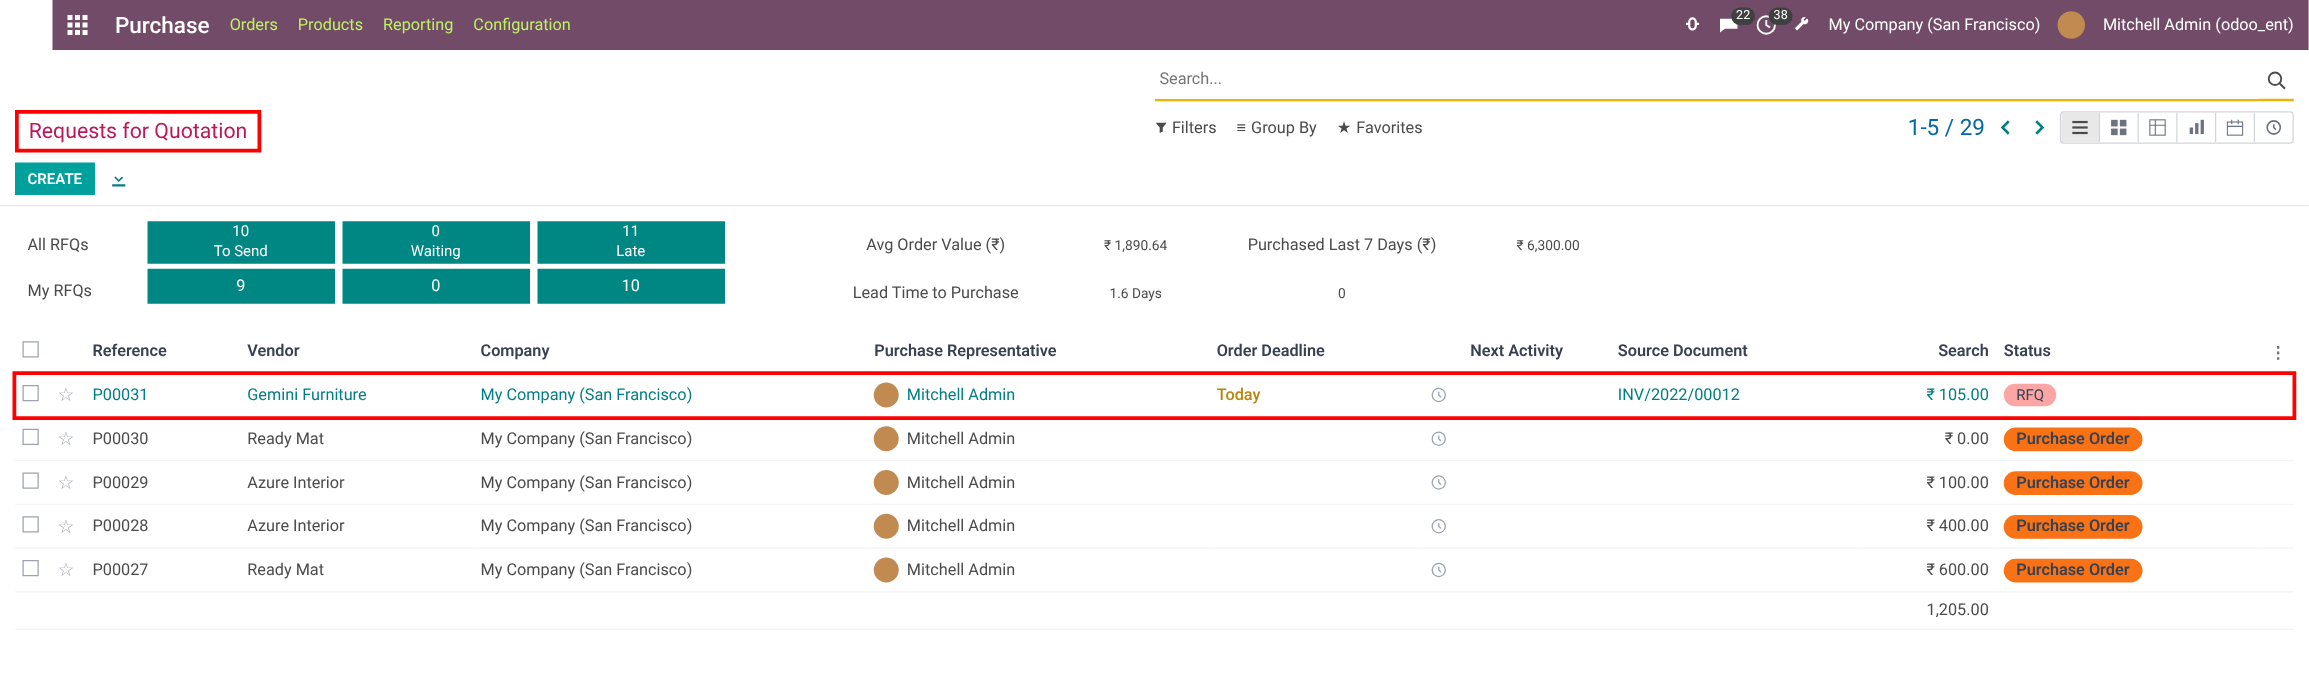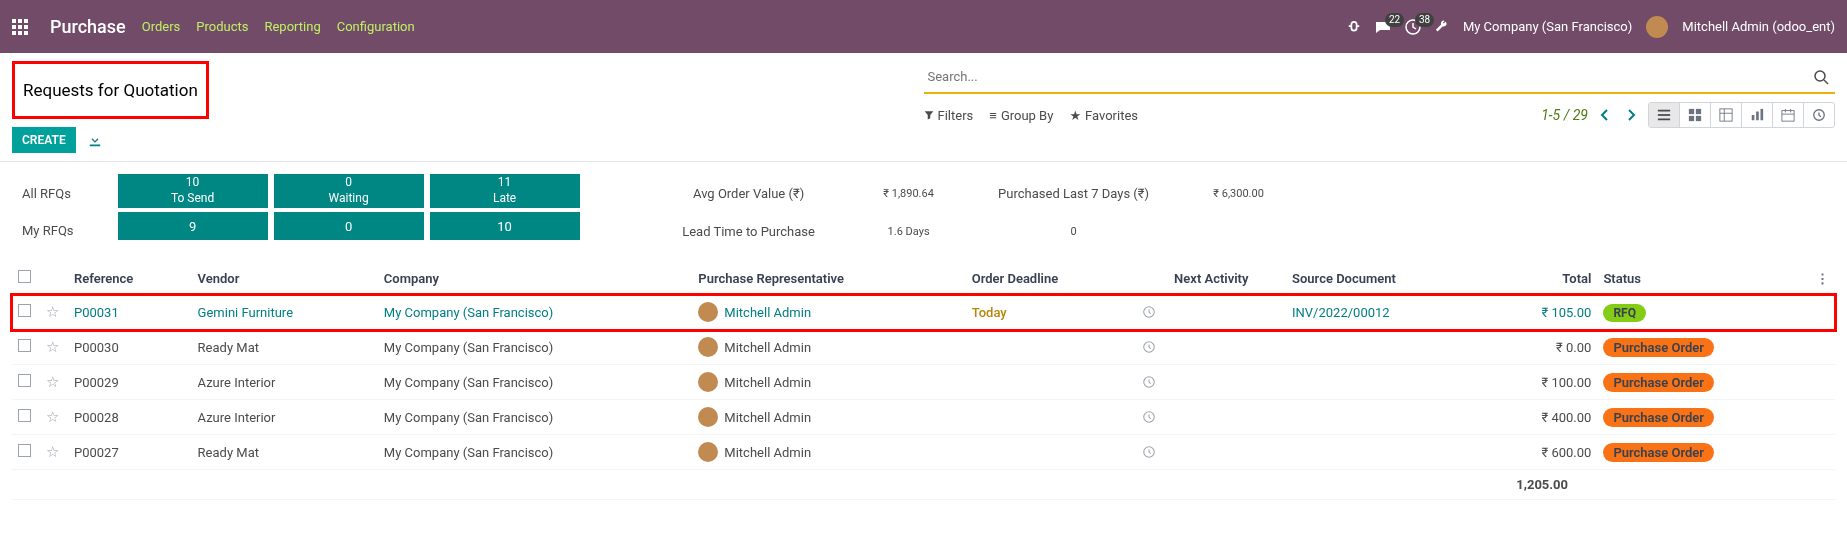--- a/index.html
+++ b/index.html
@@ -5,7 +5,7 @@
 * { margin: 0; padding: 0; box-sizing: border-box; font-family: -apple-system, BlinkMacSystemFont, "Segoe UI", Roboto, "Helvetica Neue", sans-serif; }
 body { background: #fff; color: #374151; font-size: 13px; }
 
-.topnav { background: #714B67; height: 53px; display: flex; align-items: center; padding: 0 12px; color: #fff; }
+.topnav { background: #714B67; height: 40px; display: flex; align-items: center; padding: 0 12px; color: #fff; margin-left: 42px; }
 .topnav-left { display: flex; align-items: center; gap: 16px; }
 .apps-icon { display: grid; grid-template-columns: repeat(3, 4px); grid-template-rows: repeat(3, 4px); gap: 2px; }
 .apps-icon span { background: #fff; width: 4px; height: 4px; }

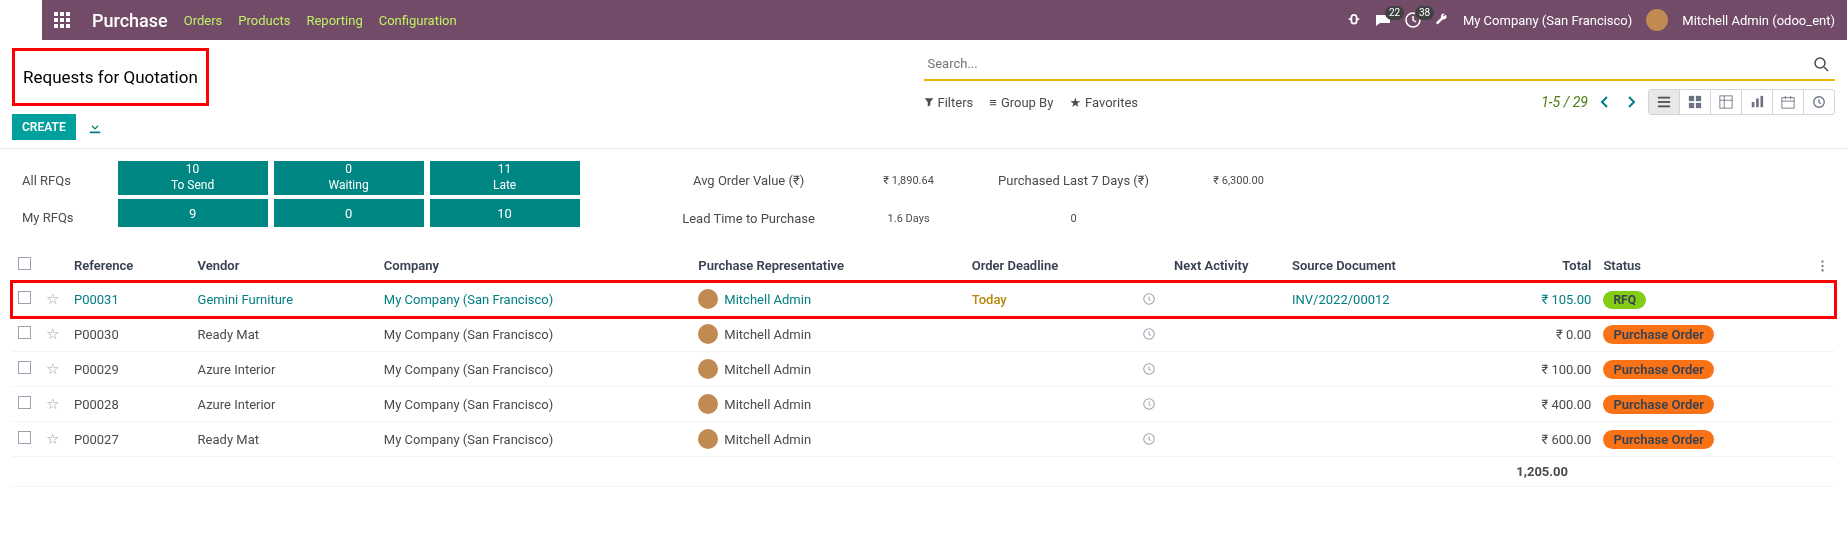--- a/index.html
+++ b/index.html
@@ -20,7 +20,7 @@
 
 .subheader { display: flex; align-items: flex-start; border-bottom: 1px solid #e5e7eb; padding: 8px 12px 0 12px; }
 .subheader-left { flex: 0 0 50%; }
-.page-title { font-size: 17px; color: #000000; padding: 16px 8px; display: inline-block; }
+.page-title { font-size: 17px; color: #be185d; padding: 4px 8px; display: inline-block; margin-top: 40px; }
 .title-highlight { border: 3px solid #ff0000; }
 .create-row { display: flex; align-items: center; gap: 12px; margin-top: 8px; padding-bottom: 8px; }
 .btn-create { background: #00A09D; color: #fff; border: none; padding: 6px 10px; font-size: 12px; font-weight: 600; cursor: pointer; }

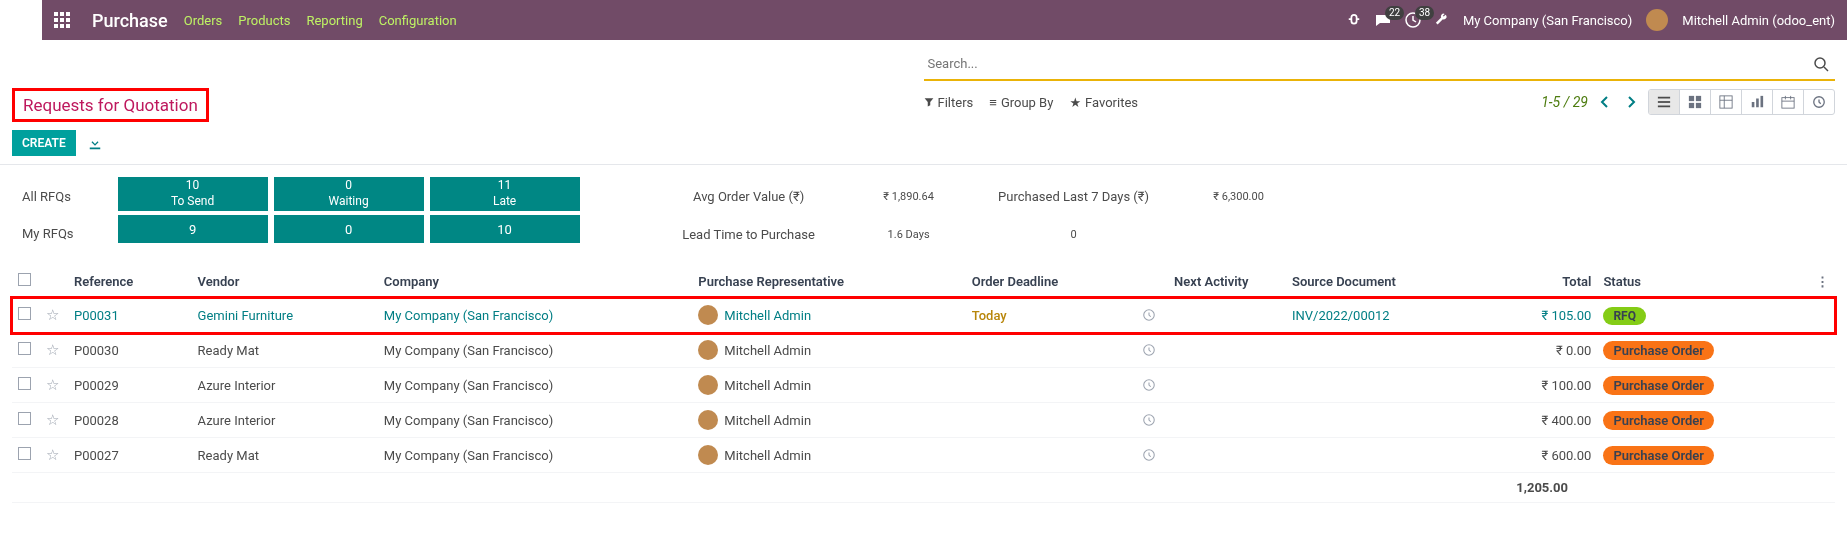--- a/index.html
+++ b/index.html
@@ -35,7 +35,7 @@
 .filter-controls { display: flex; gap: 16px; }
 .filter-link { color: #4b4b4b; cursor: pointer; display: flex; align-items: center; gap: 4px; font-size: 13px; }
 .pager-views { margin-left: auto; display: flex; align-items: center; gap: 8px; }
-.pager-text { color: #4d7c0f; font-size: 14px; font-style: italic; }
+.pager-text { color: #0369a1; font-size: 18px; }
 .pager-btn { color: #017E84; cursor: pointer; padding: 4px; }
 .view-switcher { display: flex; border: 1px solid #d1d5db; border-radius: 3px; overflow: hidden; }
 .view-btn { padding: 5px 8px; cursor: pointer; color: #6b7280; border-right: 1px solid #d1d5db; display: flex; align-items: center; }

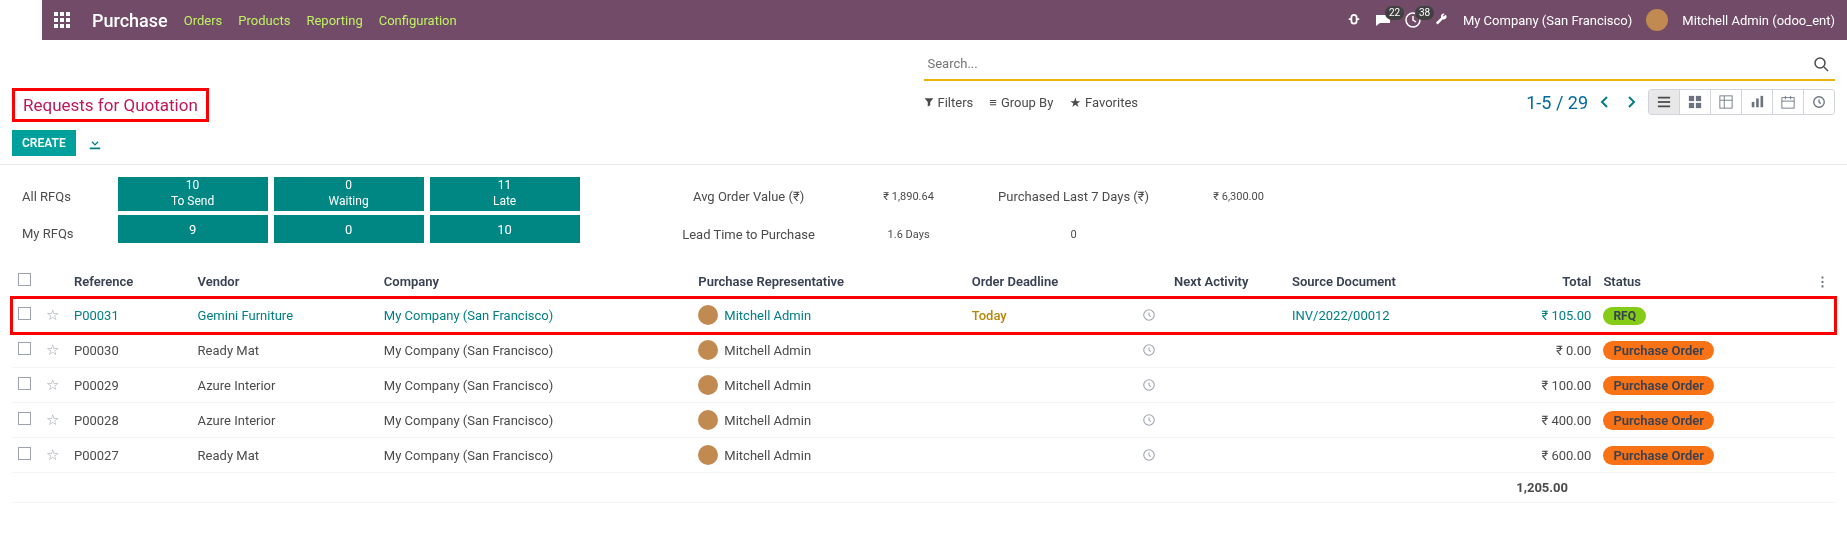--- a/index.html
+++ b/index.html
@@ -277,7 +277,7 @@
       <th>Order Deadline</th>
       <th style="text-align:center">Next Activity</th>
       <th>Source Document</th>
-      <th class="right">Total</th>
+      <th class="right">Search</th>
       <th>Status</th>
       <th style="width:20px"><span class="kebab">⋮</span></th>
     </tr>

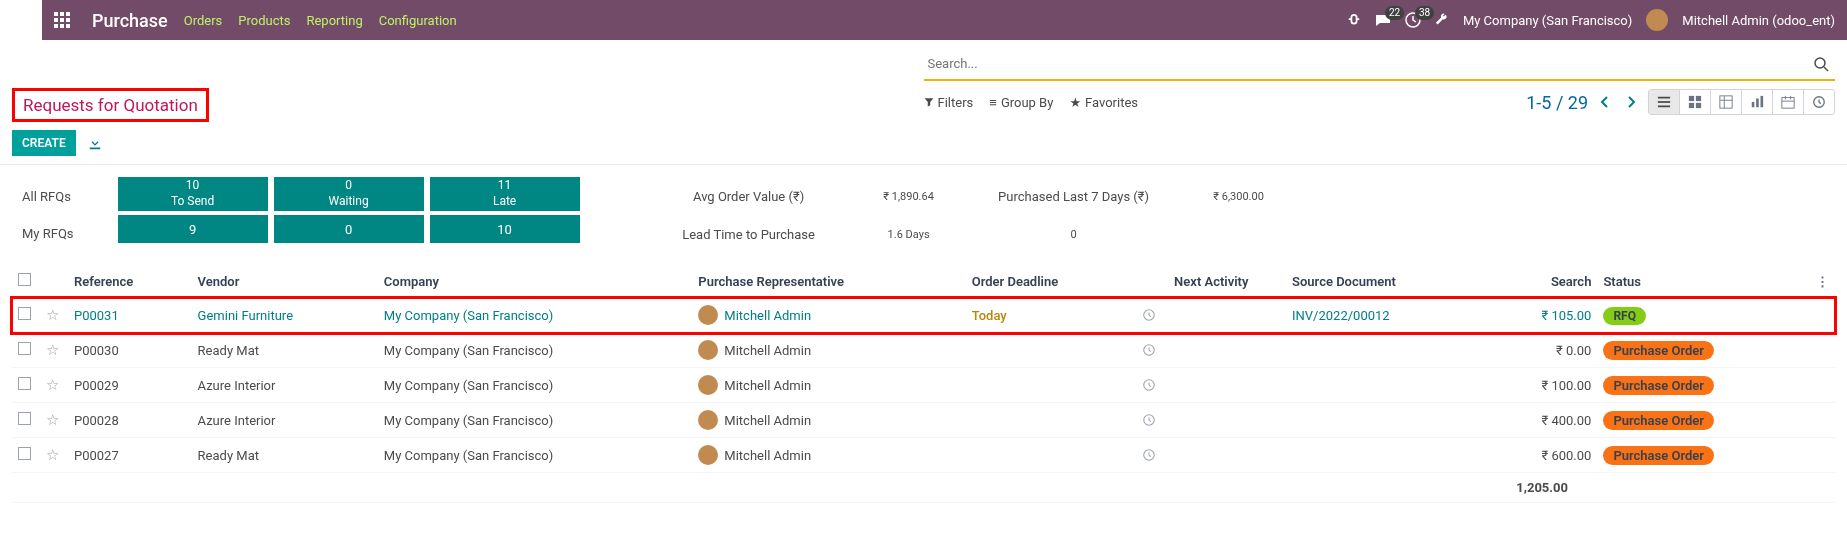--- a/index.html
+++ b/index.html
@@ -65,7 +65,7 @@
 .link { color: #017E84; cursor: pointer; }
 .deadline-today { color: #b8860b; font-weight: 500; }
 .activity-icon { color: #9ca3af; }
-.badge-rfq { background: #84cc16; color: #374151; padding: 2px 10px; border-radius: 10px; font-size: 12px; font-weight:700; }
+.badge-rfq { background: #fca5a5; color: #374151; padding: 2px 10px; border-radius: 10px; font-size: 12px; font-weight:400; }
 .badge-po { background: #f97316; color: #374151; padding: 2px 10px; border-radius: 10px; font-size: 13px; font-weight:600; }
 .rep-cell { display: flex; align-items: center; gap: 6px; }
 .rep-avatar { width: 20px; height: 20px; border-radius: 50%; background: #c08a50; display: inline-block; }

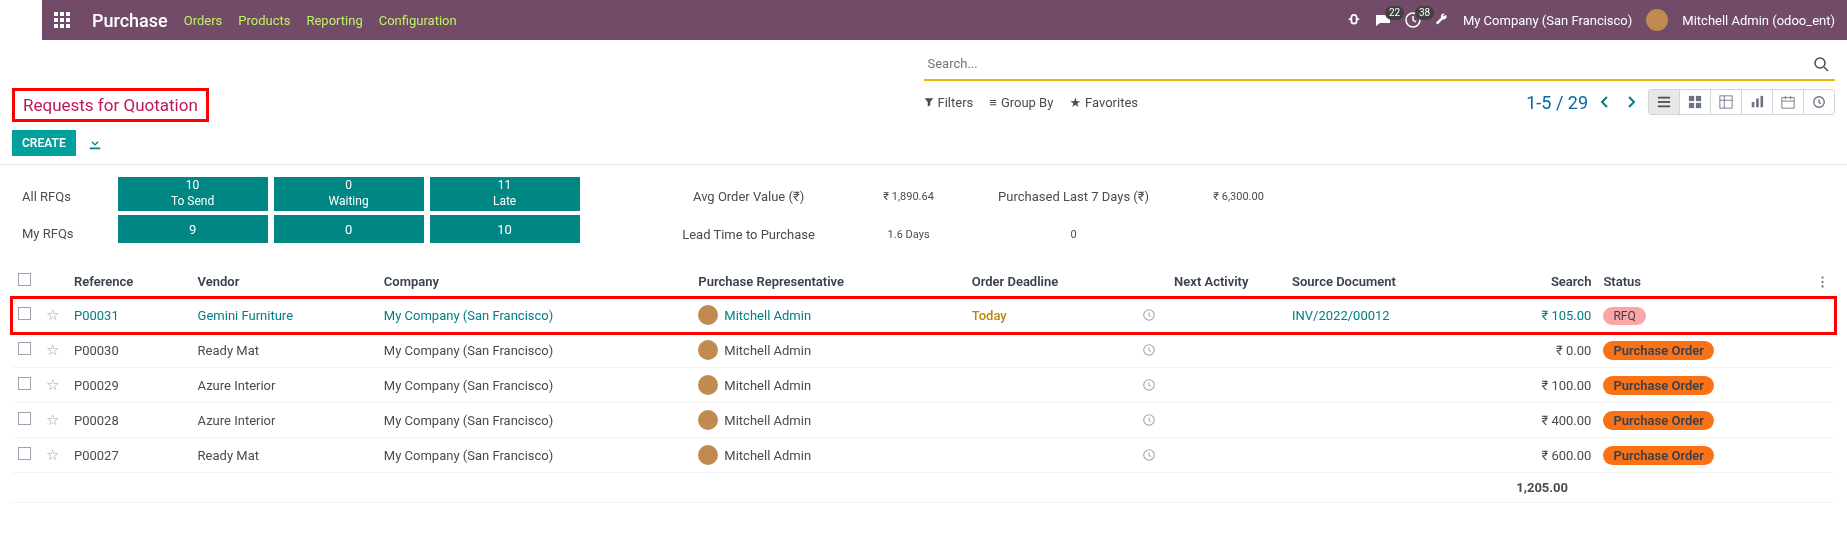--- a/index.html
+++ b/index.html
@@ -70,7 +70,7 @@
 .rep-cell { display: flex; align-items: center; gap: 6px; }
 .rep-avatar { width: 20px; height: 20px; border-radius: 50%; background: #c08a50; display: inline-block; }
 .total-link { color: #017E84; }
-.footer-total { font-weight: 700; text-align:center; }
+.footer-total { font-weight: 400; text-align:right; }
 .kebab { color: #6b7280; cursor: pointer; }
 
 svg { display: block; }

